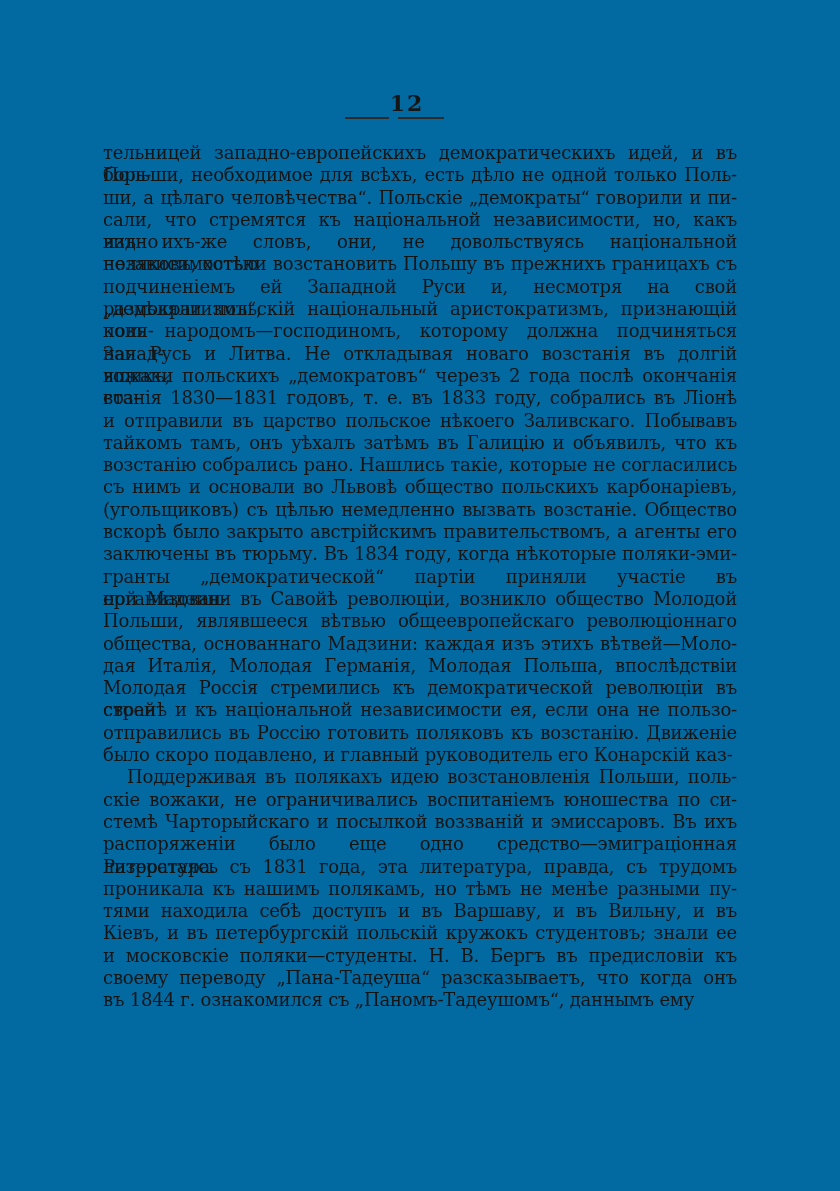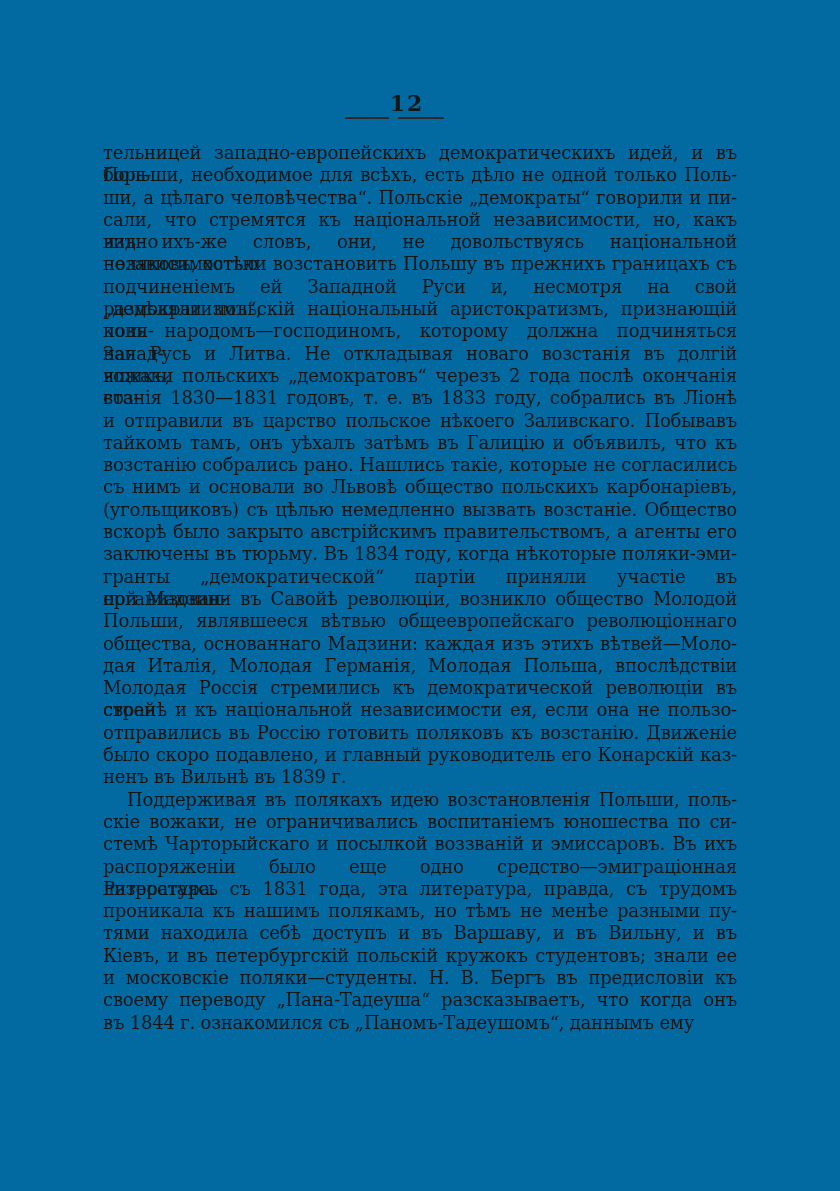--- a/index.html
+++ b/index.html
@@ -110,7 +110,6 @@
         <div class="line">странѣ и къ національной независимости ея, если она не пользо-</div>
         <div class="line">отправились въ Россію готовить поляковъ къ возстанію. Движеніе</div>
         <div class="line">было скоро подавлено, и главный руководитель его Конарскій каз-</div>
-        <div class="line">ненъ въ Вильнѣ въ 1839 г.</div>
       </div>
     <div class="para indent">
         <div class="line">Поддерживая въ полякахъ идею возстановленія Польши, поль-</div>

